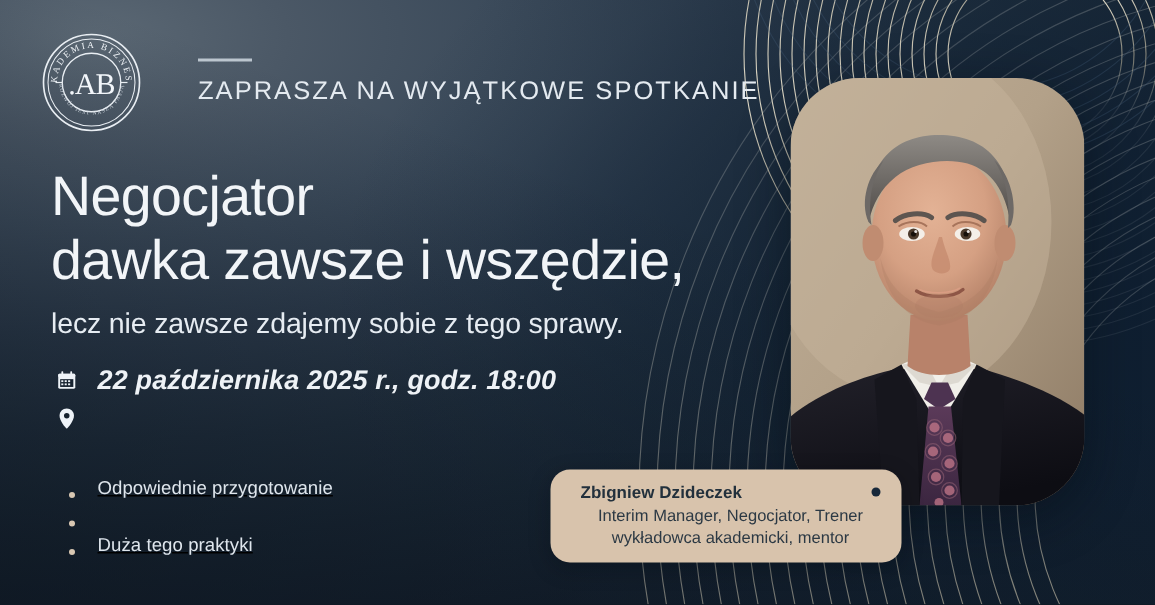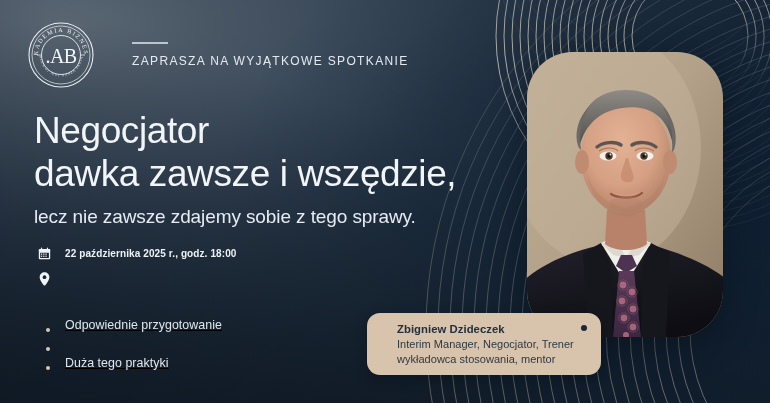--- a/index.html
+++ b/index.html
@@ -56,7 +56,7 @@
     margin-bottom:10px;
   }
   .hdr-kicker{
-    font-size:12px; letter-spacing:1.35px; color:#e4eaf0;
+    font-size:17px; letter-spacing:1.35px; color:#e4eaf0;
     font-weight:400; white-space:nowrap;
   }
 

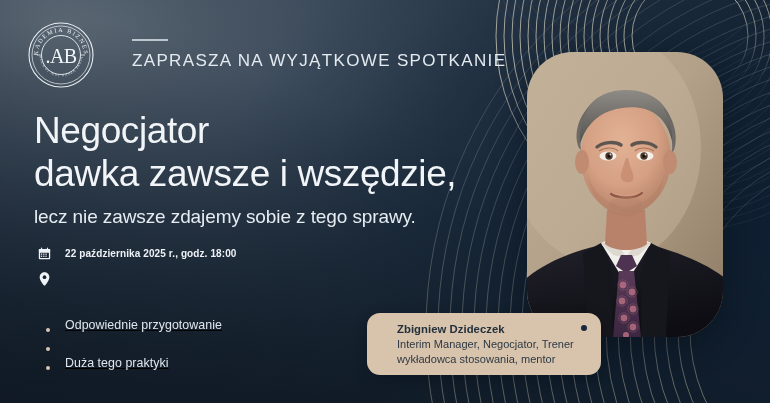--- a/index.html
+++ b/index.html
@@ -77,7 +77,7 @@
   .meta-row{ display:flex; align-items:center; height:26px; }
   .meta-ic{ width:20px; display:flex; justify-content:center; align-items:center; }
   .meta-ic svg{ display:block; }
-  .meta-txt{ margin-left:11px; font-size:10px; color:#eef2f6; letter-spacing:.1px; white-space:nowrap; }
+  .meta-txt{ margin-left:11px; font-size:18px; color:#eef2f6; letter-spacing:.1px; white-space:nowrap;font-style:italic; }
   .meta-txt b{ font-weight:700; }
   .meta-txt .soft{ color:#c2ccd6; font-weight:400; }
 

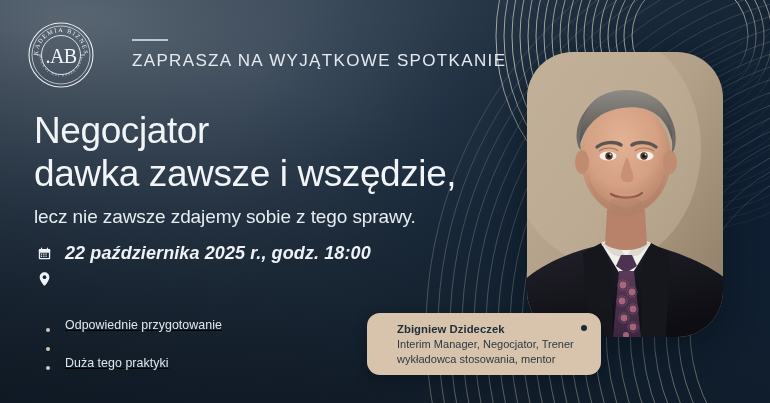--- a/index.html
+++ b/index.html
@@ -105,7 +105,7 @@
     position:absolute; left:367px; top:313px; width:234px; height:62px;
     background:#d8c3ac; border-radius:13px;
     box-shadow:0 4px 14px rgba(4,10,18,.30);
-    padding:9px 14px 0 30px;
+    padding:9px 14px 0 20px;
   }
   .card-dot{
     position:absolute; right:14px; top:12px;

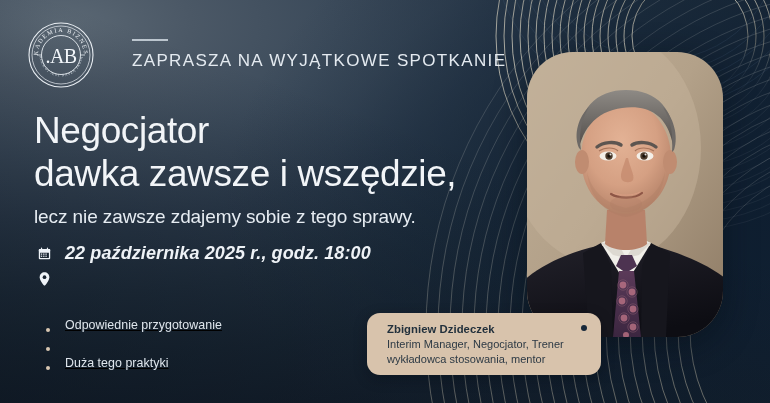--- a/index.html
+++ b/index.html
@@ -112,7 +112,7 @@
     width:6px; height:6px; border-radius:50%; background:#17283a;
   }
   .card-name{ font-size:11.3px; font-weight:700; color:#22303c; letter-spacing:.05px; line-height:1.35; }
-  .card-line{ font-size:11px; font-weight:400; color:#2c3944; letter-spacing:.02px; line-height:1.38; white-space:nowrap; }
+  .card-line{ font-size:11px; font-weight:400; color:#2c3944; letter-spacing:.02px; line-height:1.38; white-space:nowrap;text-align:center; }
 </style>
 </head>
 <body>

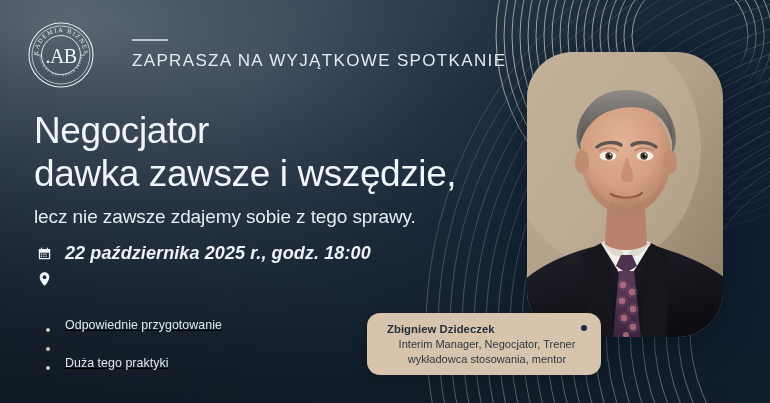--- a/index.html
+++ b/index.html
@@ -390,7 +390,7 @@
     <i class="card-dot"></i>
     <div class="card-name">Zbigniew Dzideczek</div>
     <div class="card-line">Interim Manager, Negocjator, Trener</div>
-    <div class="card-line">wykładowca stosowania, mentor</div>
+    <div class="card-line">wykładowca akademicki, mentor</div>
   </div>
 
 </div>

